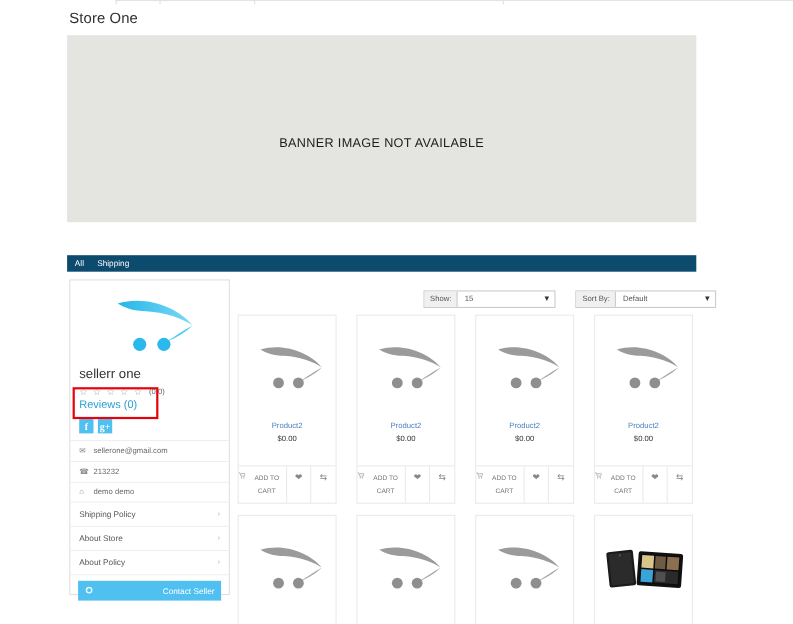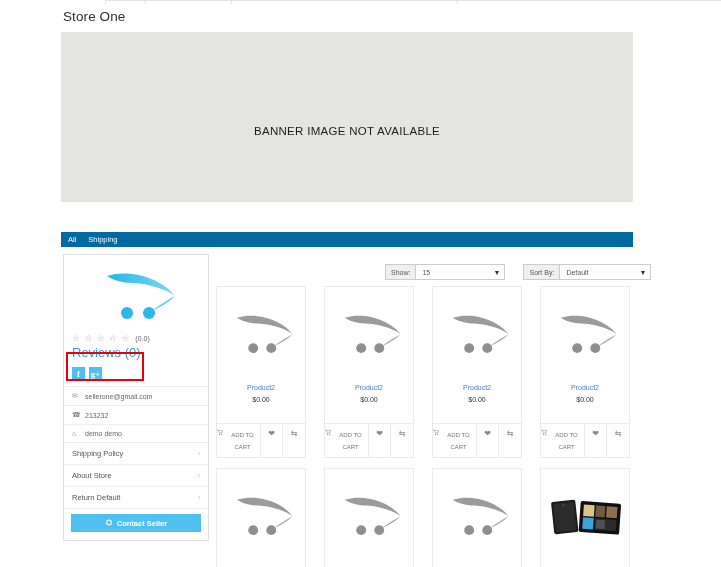--- a/index.html
+++ b/index.html
@@ -44,7 +44,7 @@
   .navbar {
     position: absolute; left: 34px; top: 232px;
     width: 572px; height: 15px;
-    background: #0369a1;
+    background: #0c4a6e;
     display: flex; align-items: center;
   }
   .navbar .nav-item {

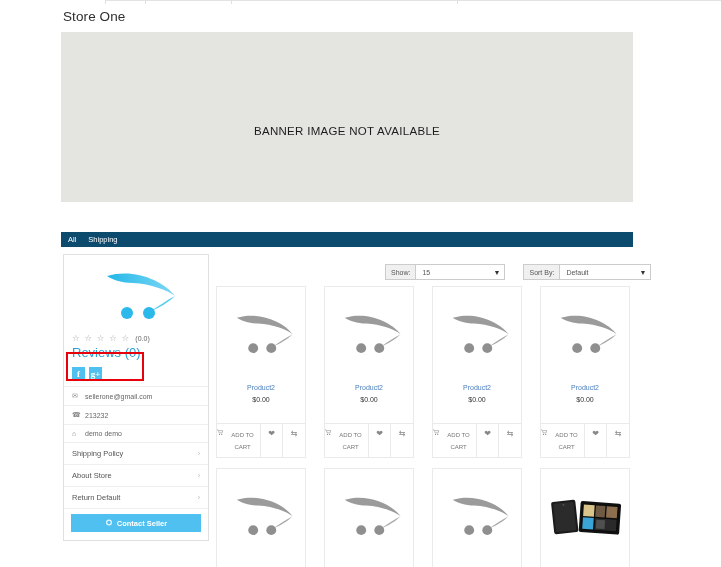--- a/index.html
+++ b/index.html
@@ -213,6 +213,7 @@
       </svg>
     </div>
 
+    <div class="seller-name">sellerr one</div>
 
     <div class="rating-row">
       <span class="stars">☆ ☆ ☆ ☆ ☆</span>

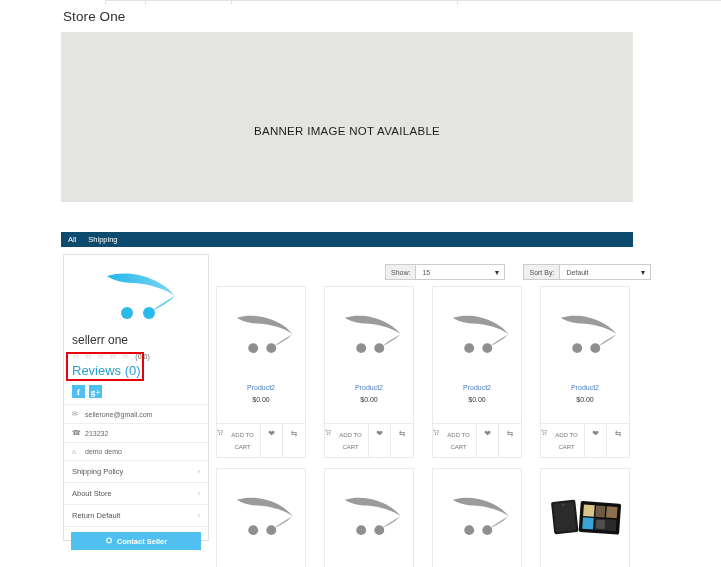--- a/index.html
+++ b/index.html
@@ -73,7 +73,7 @@
   .rating-row .stars { color: #aaa; font-size: 8.5px; letter-spacing: 1.2px; }
   .rating-row .score { margin-left: 3px; color: #666; font-size: 7px; }
   .reviews-link {
-    padding: 0 8px; font-size: 13px; color: #2a9fd0; cursor: pointer;
+    padding: 0 8px; font-size: 10px; color: #2a9fd0; cursor: pointer;
   }
   .highlight-box {
     position: absolute; left: 2px; top: 97px;

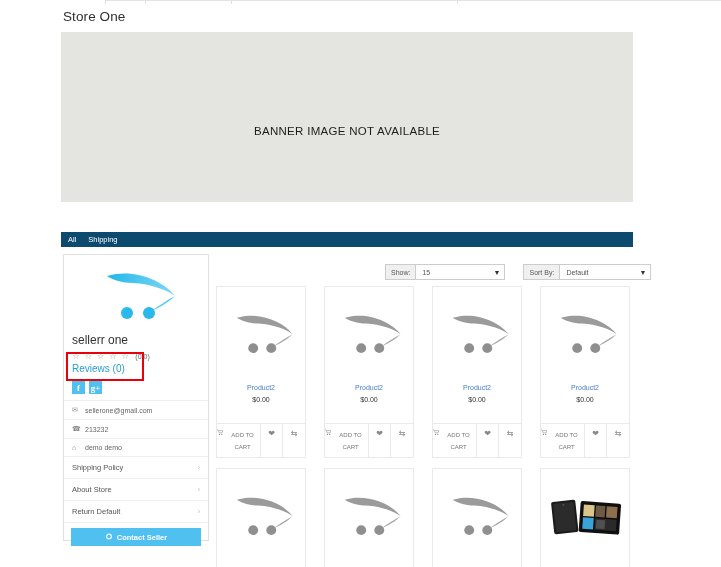--- a/index.html
+++ b/index.html
@@ -250,7 +250,7 @@
       <span class="chev">›</span>
     </div>
     <div class="menu-line">
-      <span>Return Default</span>
+      <span>About Policy</span>
       <span class="chev">›</span>
     </div>
 

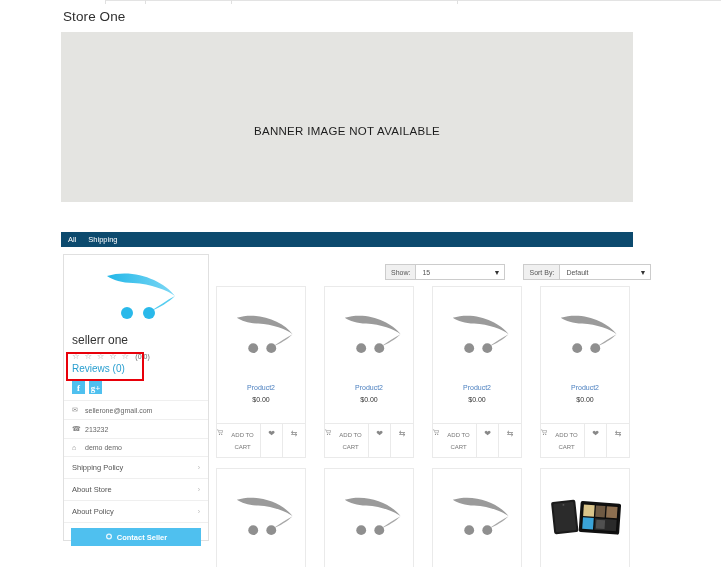--- a/index.html
+++ b/index.html
@@ -104,8 +104,8 @@
   .contact-btn {
     background: #4fc0ef; color: #fff; border: none;
     width: 100%; height: 18px; font-size: 7.5px;
-    display: flex; align-items: center; justify-content: center; gap: 4px;
-    cursor: pointer; font-family: "Liberation Sans", sans-serif; font-weight: bold;
+    display: flex; align-items: center; justify-content: space-between; gap: 4px;
+    cursor: pointer; font-family: "Liberation Sans", sans-serif;
   }
 
   

